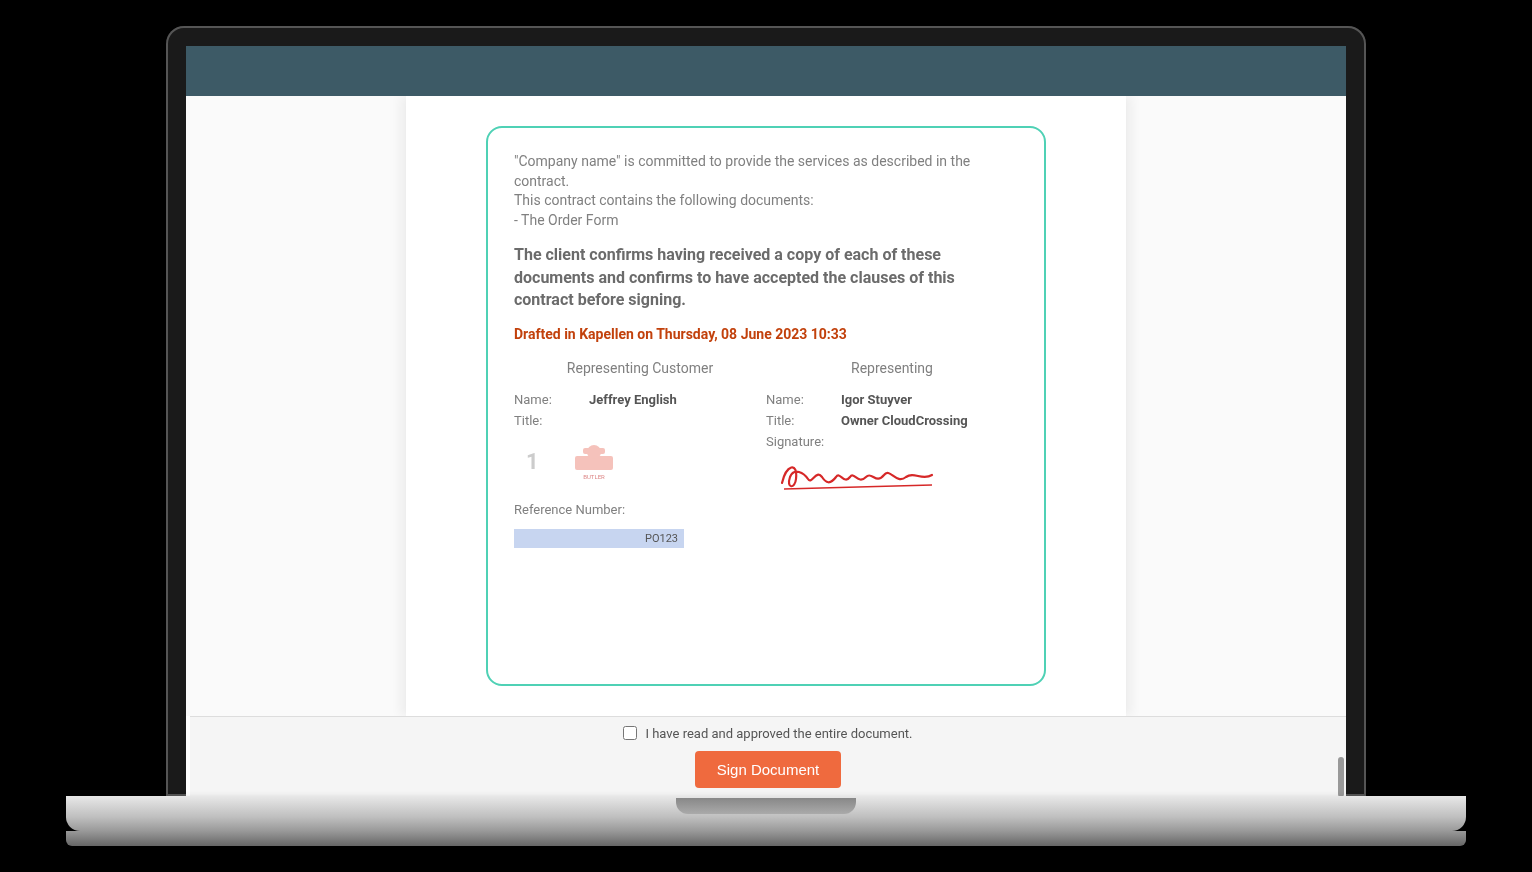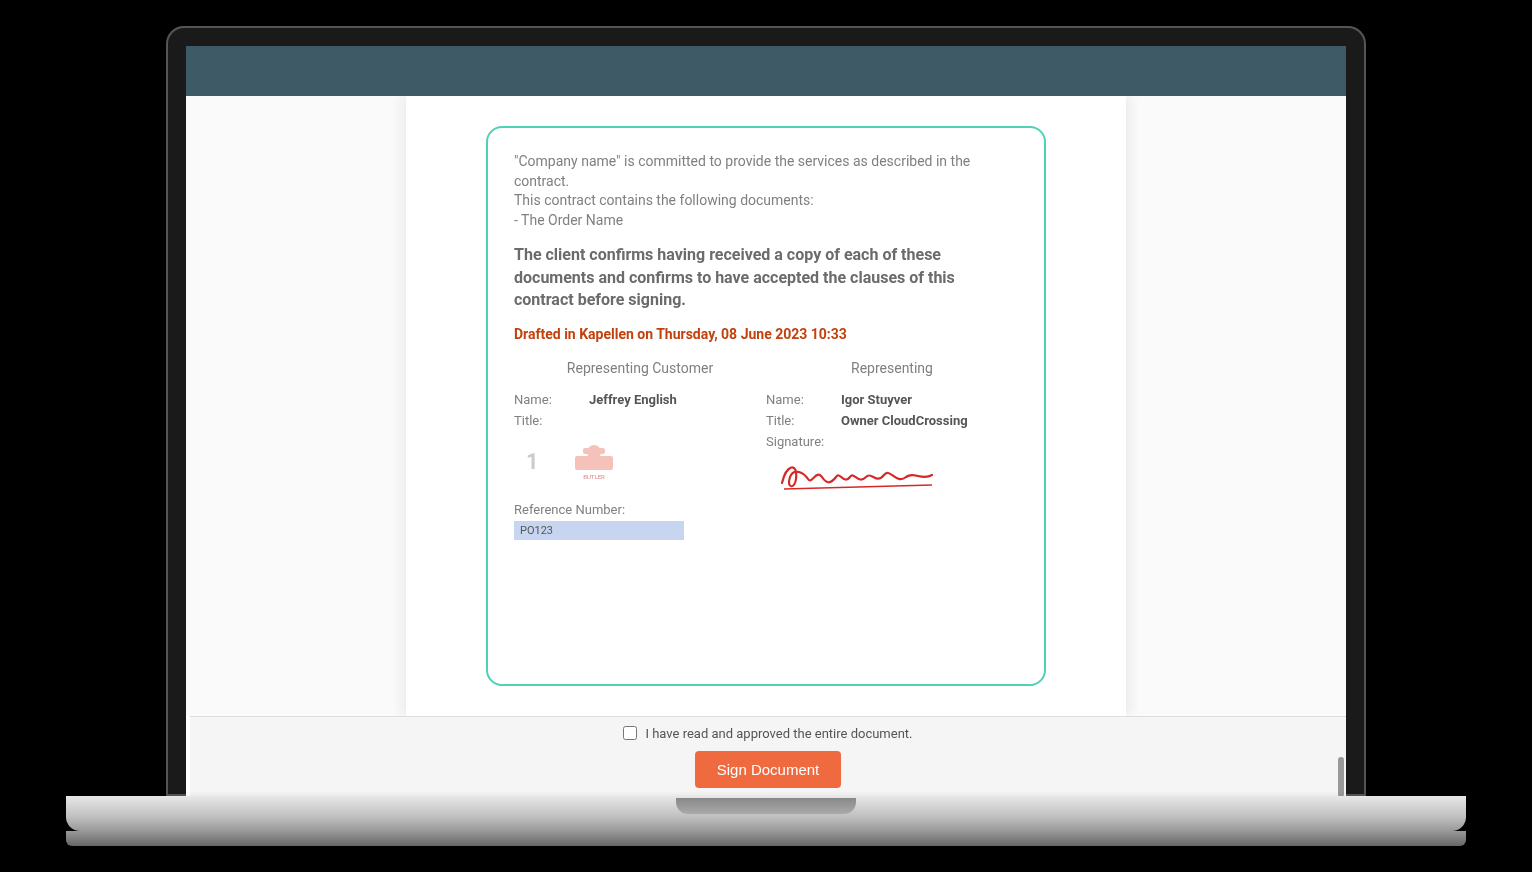--- a/index.html
+++ b/index.html
@@ -239,7 +239,7 @@
             <div class="intro-text">
               <div>"Company name" is committed to provide the services as described in the contract.</div>
               <div>This contract contains the following documents:</div>
-              <div>- The Order Name</div>
+              <div>- The Order Form</div>
             </div>
 
             <div class="confirm-text">The client confirms having received a copy of each of these documents and confirms to have accepted the clauses of this contract before signing.</div>

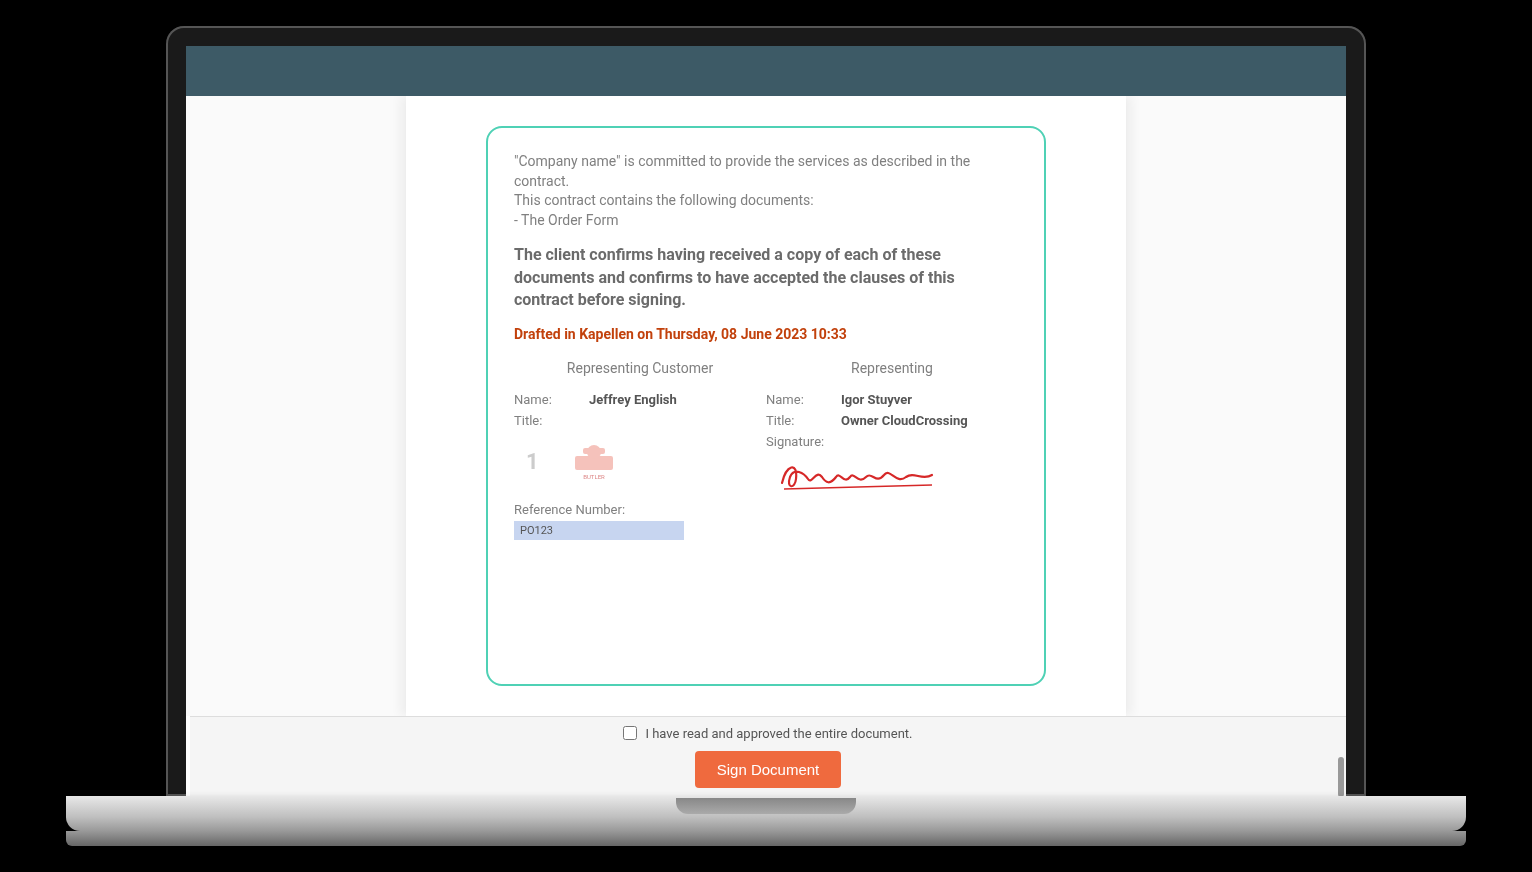--- a/index.html
+++ b/index.html
@@ -167,7 +167,7 @@
   .ref-label {
     color: #808080;
     font-size: 13px;
-    margin-bottom: 2px;
+    margin-bottom: 10px;
   }
   .ref-input {
     width: 170px;

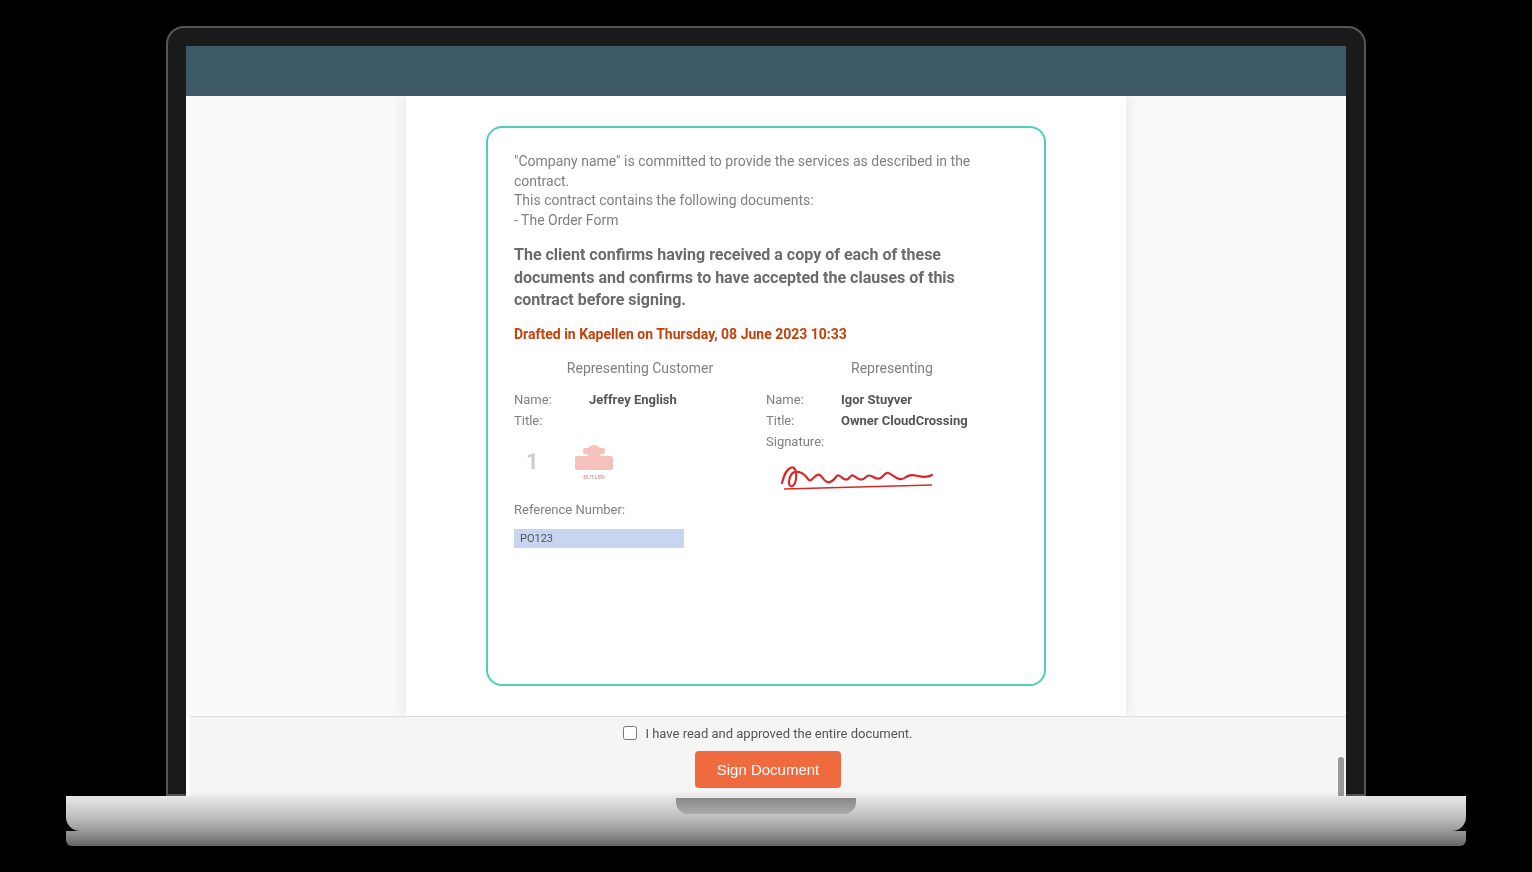--- a/index.html
+++ b/index.html
@@ -177,6 +177,7 @@
     font-size: 11px;
     color: #555;
     font-family: inherit;
+    text-align: right;
   }
 
   .footer-bar {

